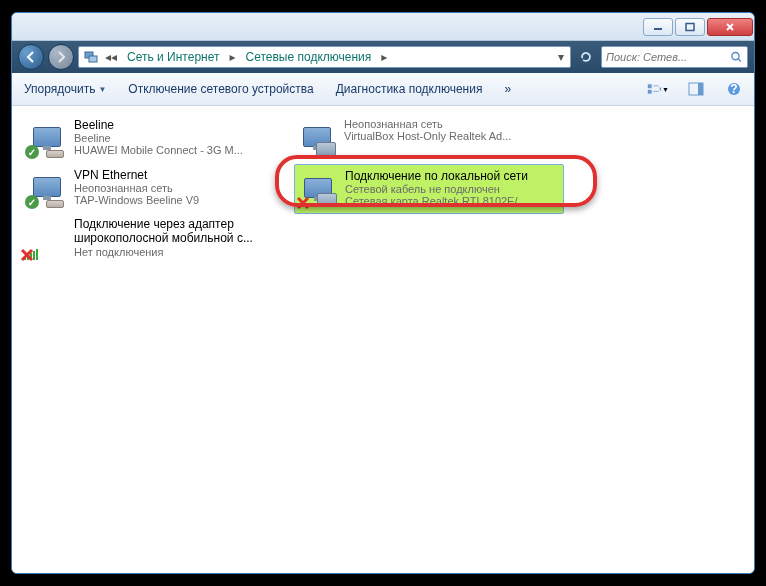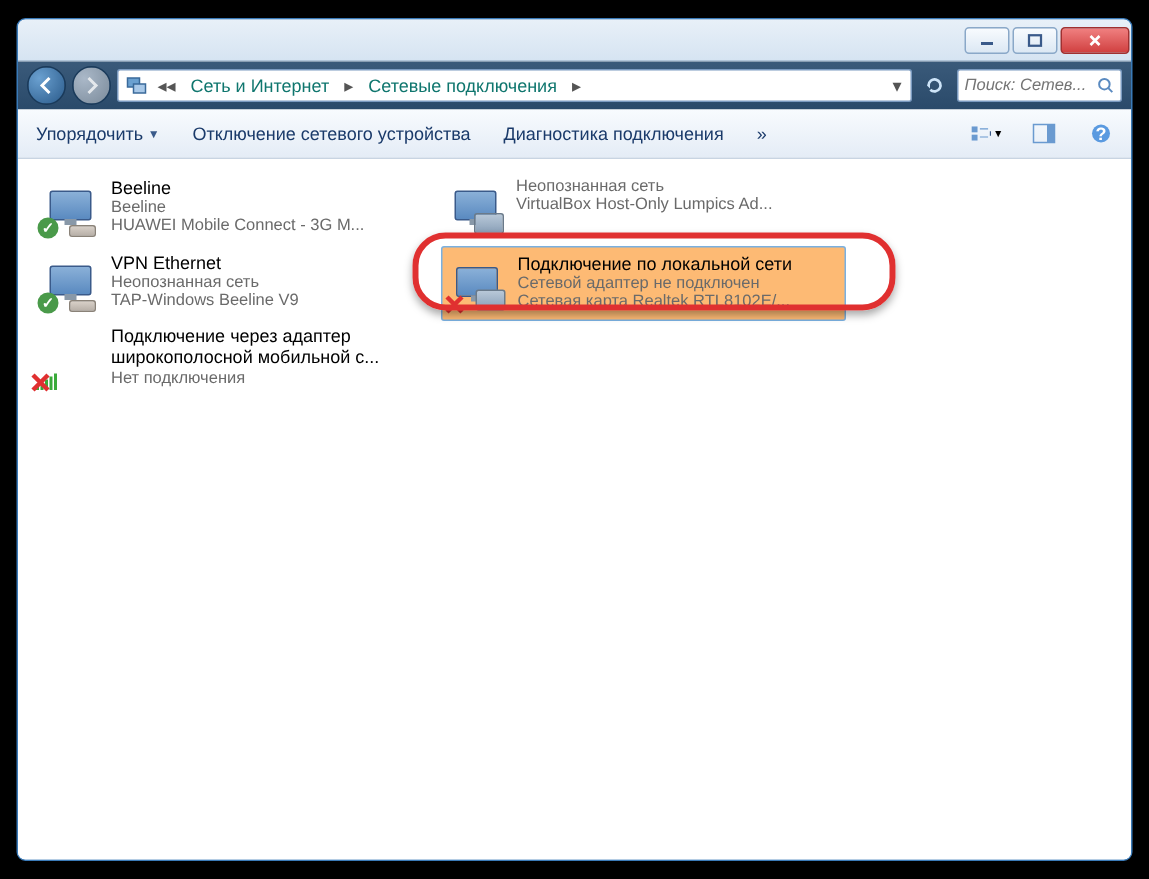--- a/index.html
+++ b/index.html
@@ -18,7 +18,7 @@
 .address .arrow { color: #555; padding: 0 2px; }
 .address .icon { width: 16px; height: 16px; display:flex; align-items:center; justify-content:center;}
 .refreshbtn { width: 22px; height: 22px; display:flex; align-items:center; justify-content:center;}
-.searchbox { width: 110px; height: 22px; background: #fff; border: 1px solid #7a9ac0; border-radius: 2px; display: flex; align-items: center; padding: 0 4px; }
+.searchbox { width: 147px; height: 22px; background: #fff; border: 1px solid #7a9ac0; border-radius: 2px; display: flex; align-items: center; padding: 0 4px; }
 .searchbox input { border: none; outline: none; width: 100%; color: #888; font-style: italic; font-size: 11px; }
 .searchbox .mag { width:14px; height:14px; margin-left:auto;}
 .toolbar { height: 32px; background: linear-gradient(#f8fbfe, #e4ecf6); border-bottom: 1px solid #c8d4e2; display: flex; align-items: center; padding: 16px 8px; gap: 14px; }

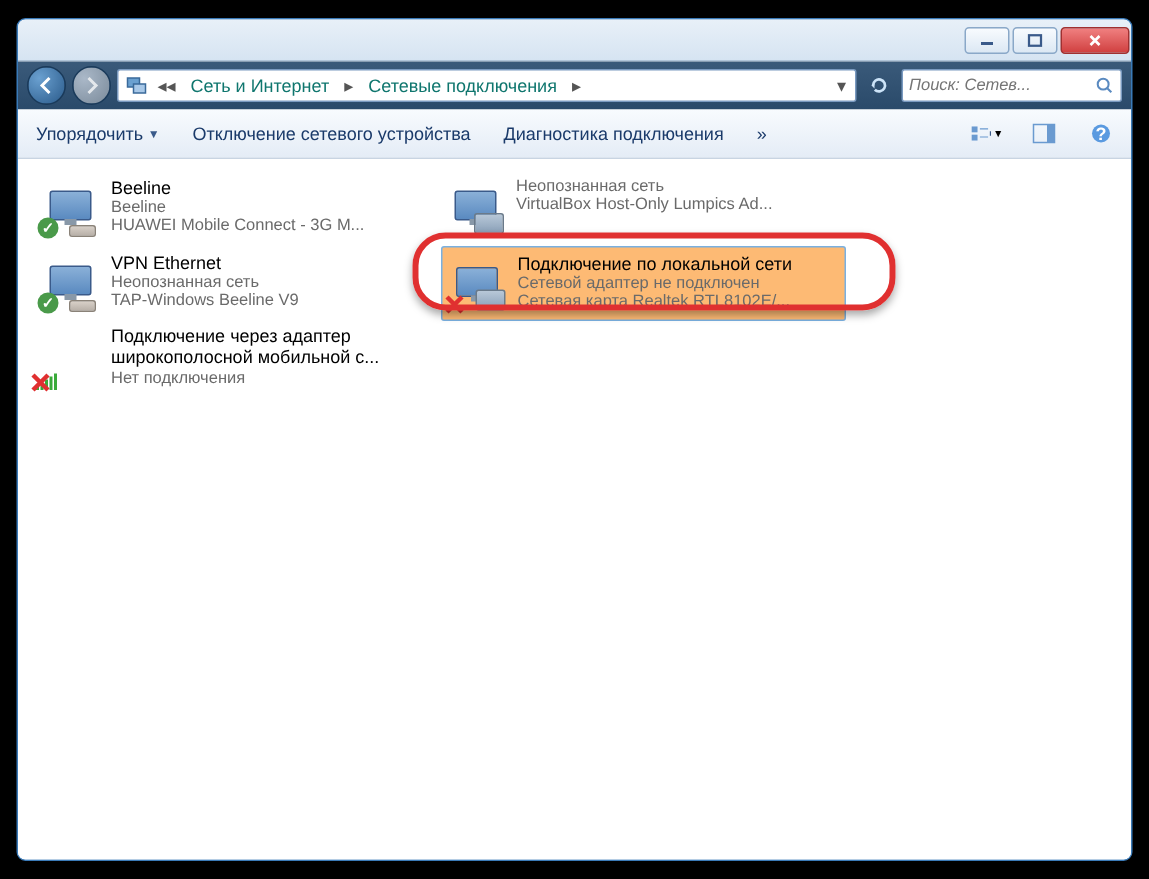--- a/index.html
+++ b/index.html
@@ -169,7 +169,7 @@
         </div>
         <div class="txt">
           <div class="t2">Неопознанная сеть</div>
-          <div class="t3">VirtualBox Host-Only Lumpics Ad...</div>
+          <div class="t3">VirtualBox Host-Only Realtek Ad...</div>
         </div>
       </div>
 

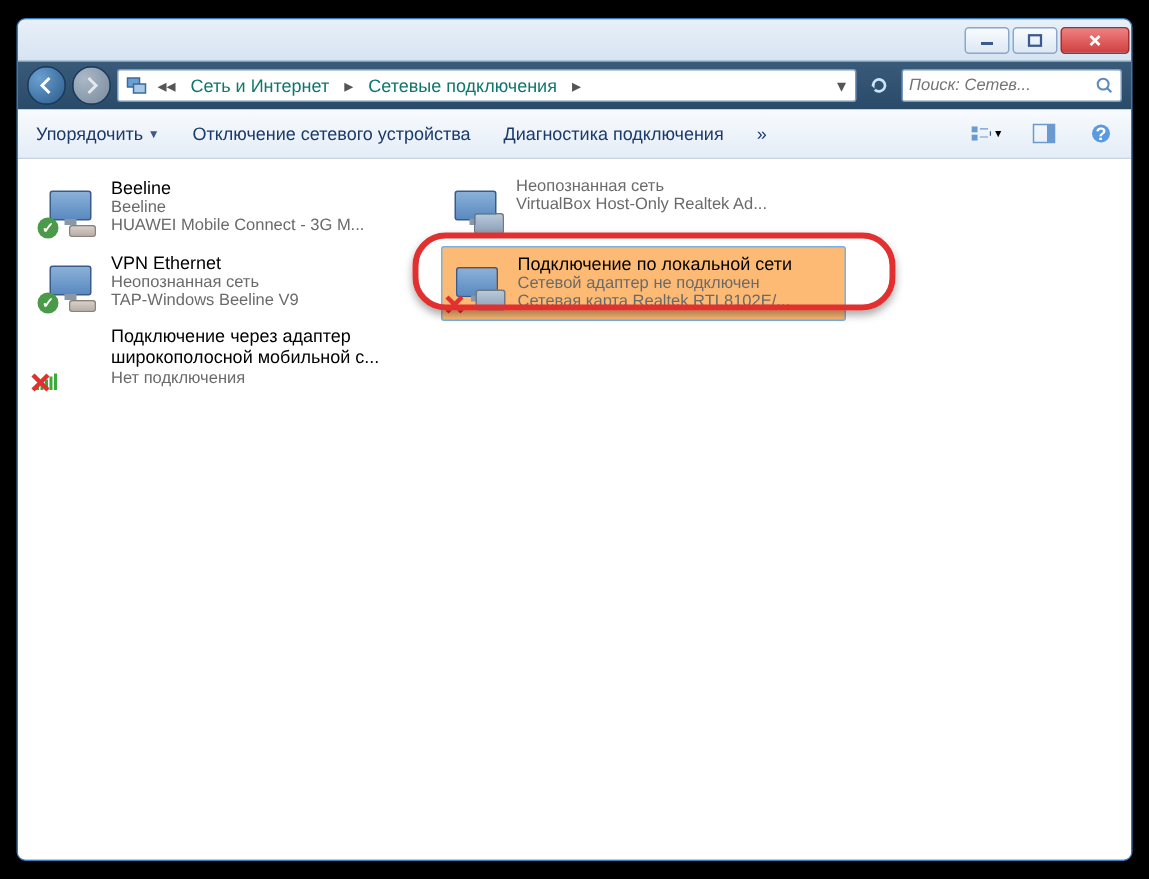--- a/index.html
+++ b/index.html
@@ -29,7 +29,7 @@
 .content { flex: 1; background: #fff; padding: 8px 12px; position: relative; }
 .items { display: flex; flex-wrap: wrap; gap: 0; }
 .item { width: 270px; height: 50px; display: flex; align-items: flex-start; padding: 2px; gap: 6px; position: relative; }
-.item.selected { background: #fdba74; border: 1px solid #7ab0e0; border-radius: 2px; }
+.item.selected { background: #bef264; border: 1px solid #7ab0e0; border-radius: 2px; }
 .ic { width: 42px; height: 42px; position: relative; flex-shrink: 0; display:flex; align-items:center; justify-content:center;}
 .monitor { width: 28px; height: 20px; background: linear-gradient(#8ab0d8, #5a8ac0); border: 1px solid #3a5a8a; border-radius: 2px; position: relative; }
 .monitor::after { content: ""; position: absolute; bottom: -4px; left: 9px; width: 8px; height: 4px; background: #8898a8; }

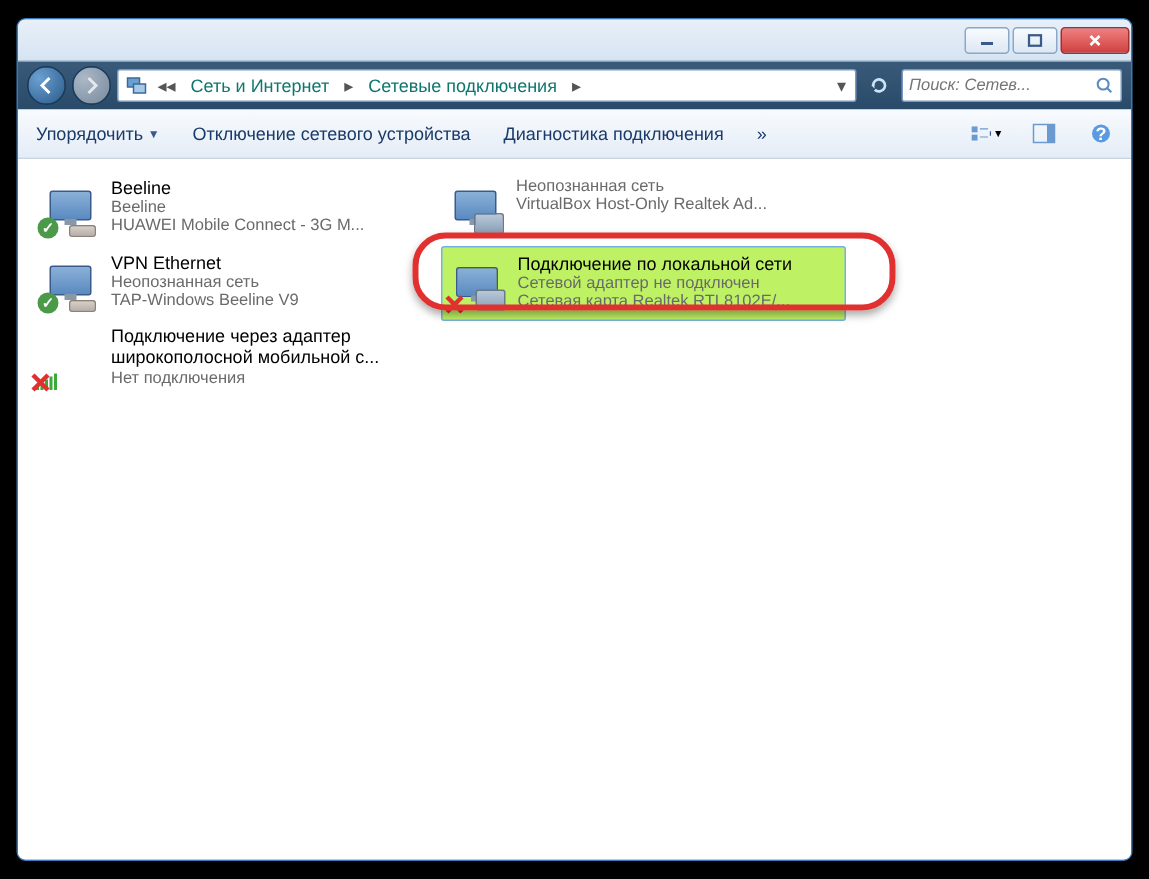--- a/index.html
+++ b/index.html
@@ -198,7 +198,7 @@
         </div>
         <div class="txt">
           <div class="t1">Подключение по локальной сети</div>
-          <div class="t2">Сетевой адаптер не подключен</div>
+          <div class="t2">Сетевой кабель не подключен</div>
           <div class="t3">Сетевая карта Realtek RTL8102E/...</div>
         </div>
       </div>

